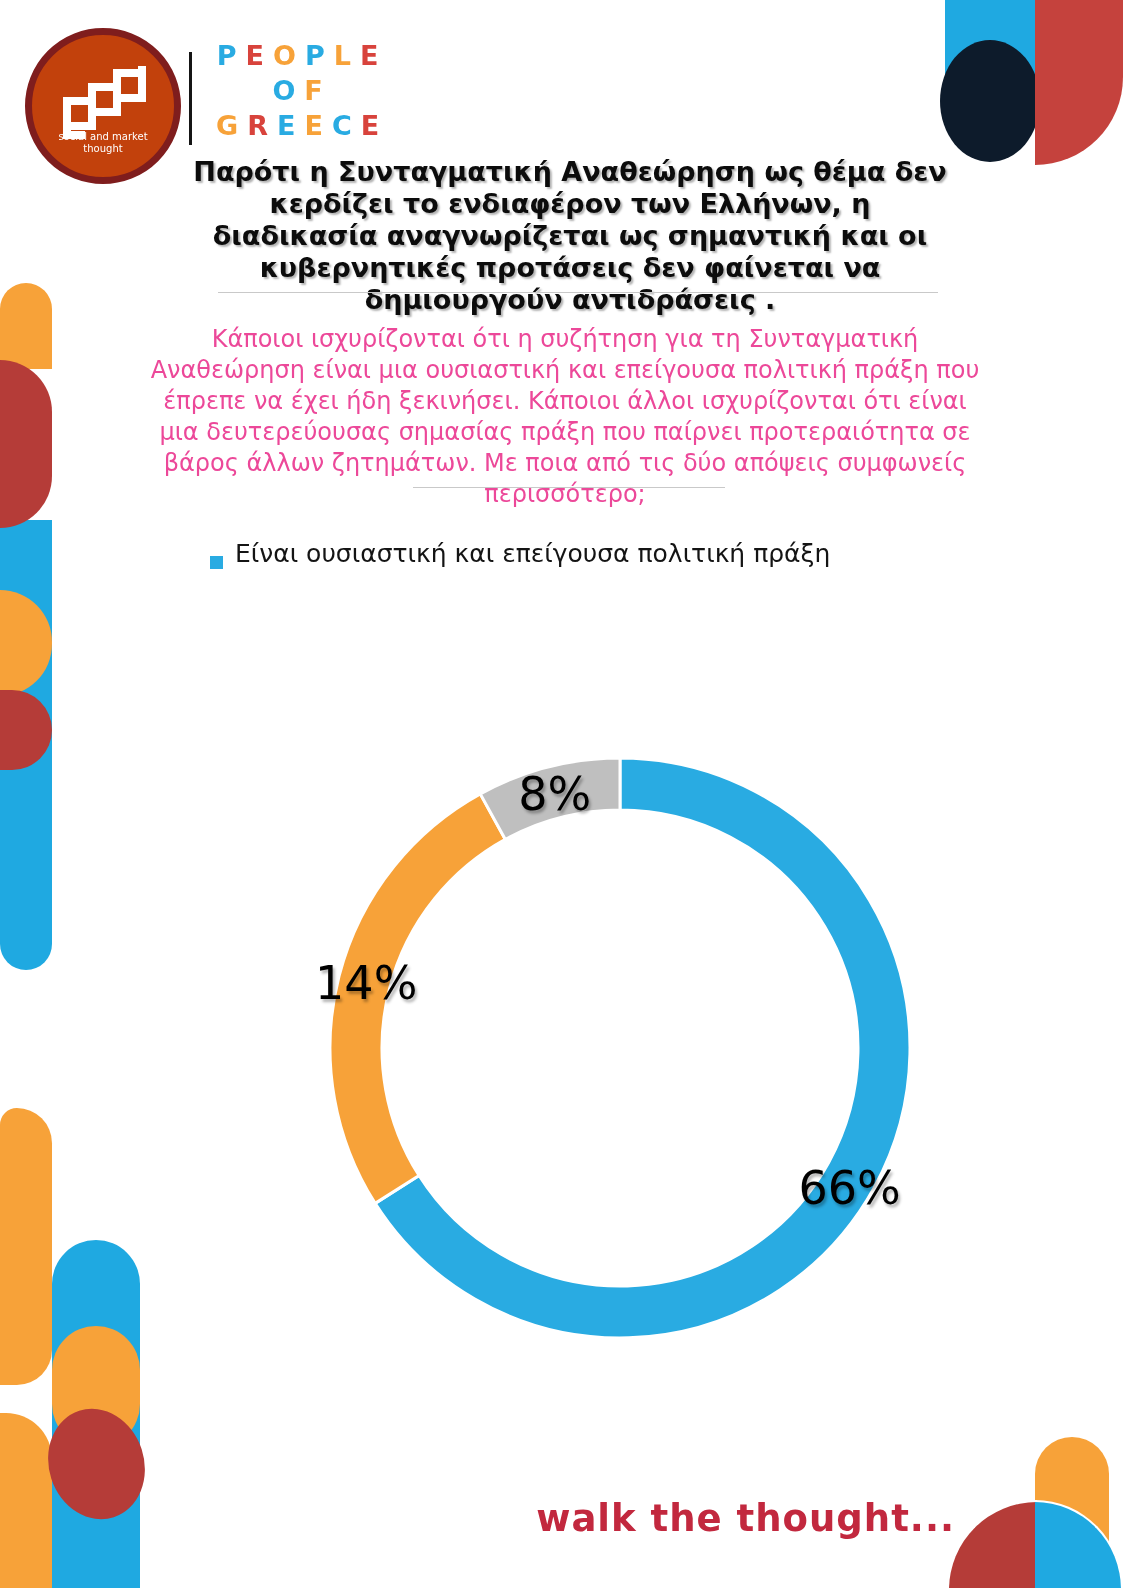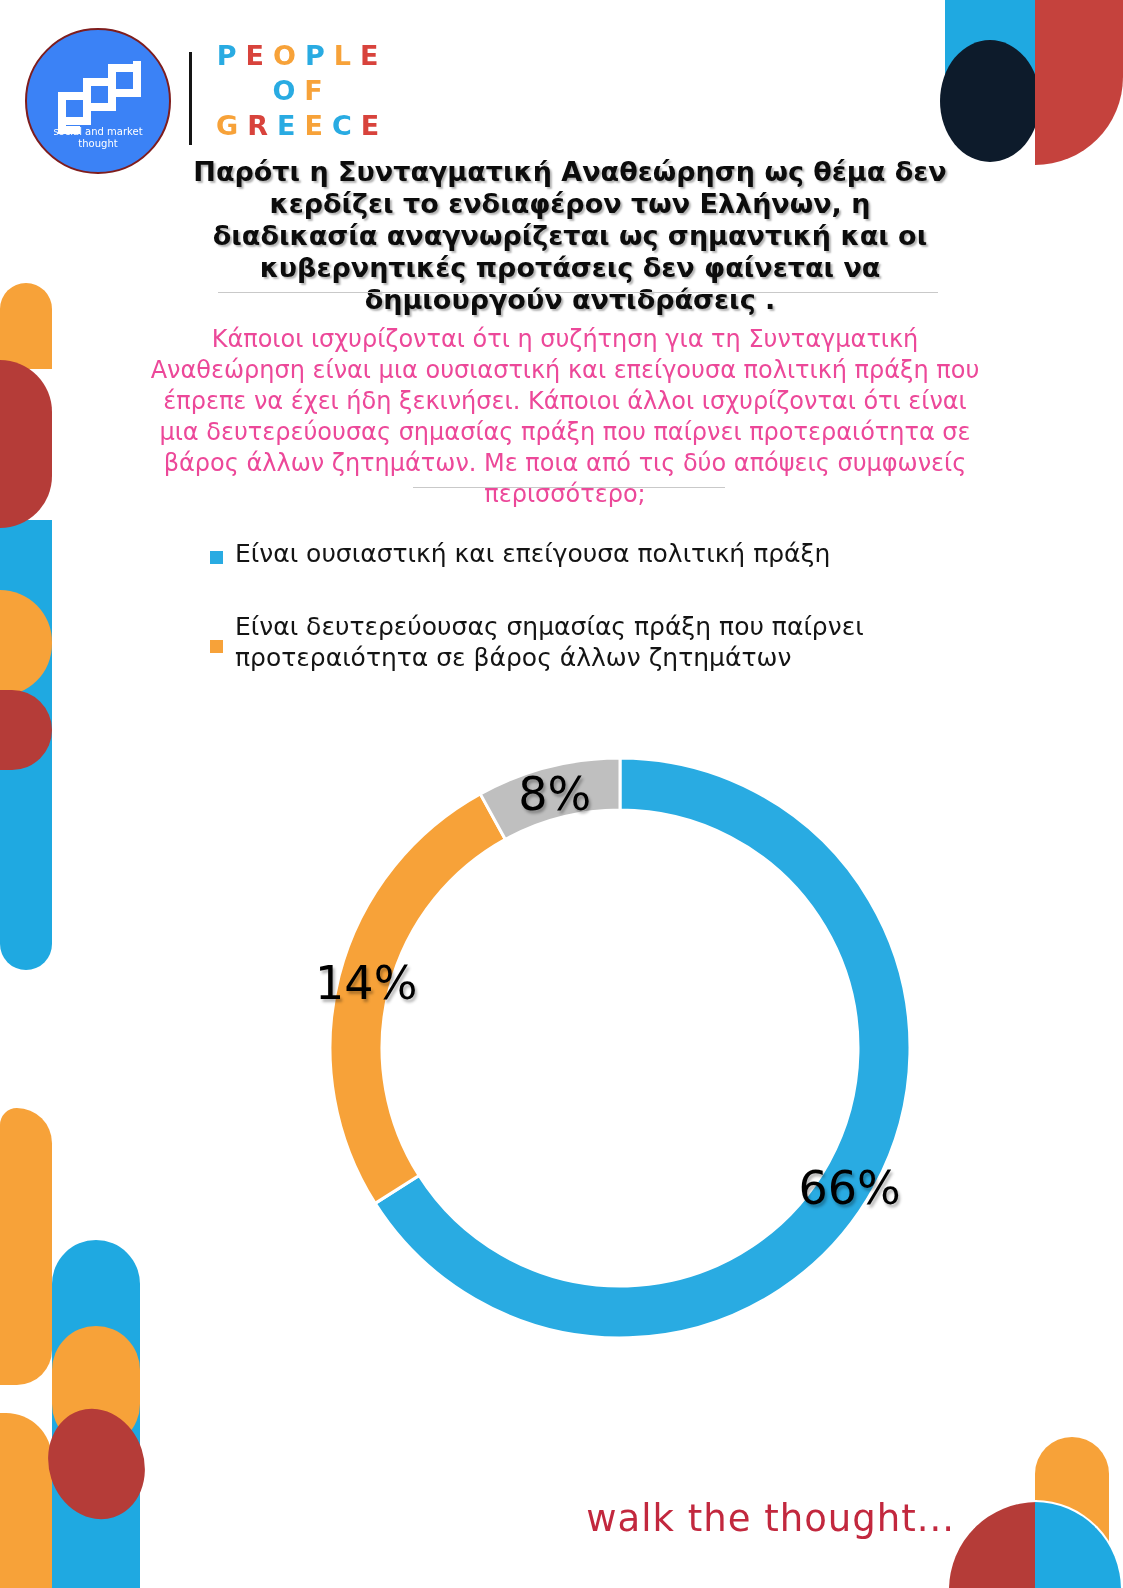--- a/index.html
+++ b/index.html
@@ -10,7 +10,7 @@
 
   
   .logo-circle{position:absolute;left:25px;top:28px;width:142px;height:142px;border-radius:50%;
-               background:#3b82f6;border:2px solid #7f1d1d;text-align:center;}
+               background:#c2410c;border:7px solid #7f1d1d;text-align:center;}
   .logo-mark{position:absolute;left:21px;top:26px;}
   .logo-caption{position:absolute;left:0;right:0;top:96px;color:#fff;font-size:10px;line-height:12px;}
   .header-divider{position:absolute;left:189px;top:52px;width:3px;height:93px;background:#151515;}

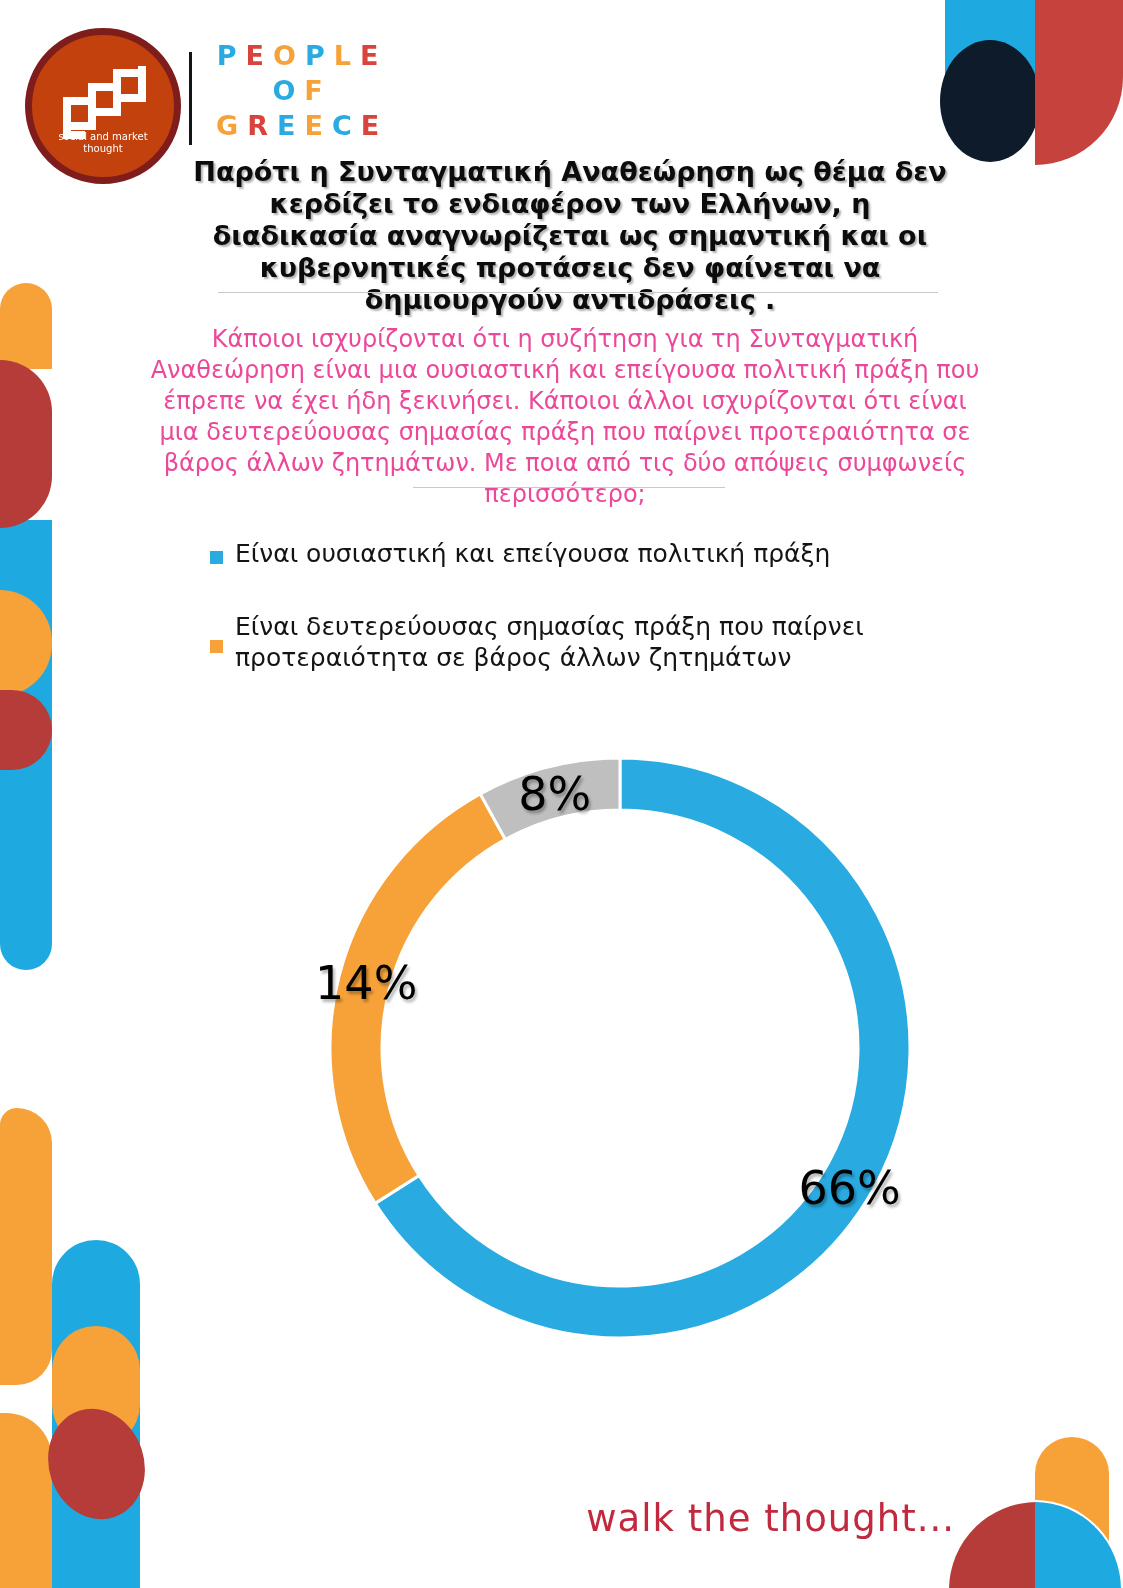--- a/index.html
+++ b/index.html
@@ -29,7 +29,7 @@
 
   
   .legend{position:absolute;left:210px;top:538px;width:770px;}
-  .legend-item{display:flex;align-items:center;font-size:25px;line-height:31px;color:#141414;}
+  .legend-item{display:flex;align-items:flex-end;font-size:25px;line-height:31px;color:#141414;}
   .legend-item .swatch{flex:0 0 13px;width:13px;height:13px;margin:8px 12px 0 0;}
   .legend-item.li-0{margin-bottom:42px;}
   .legend-item.li-1{margin-bottom:15px;}

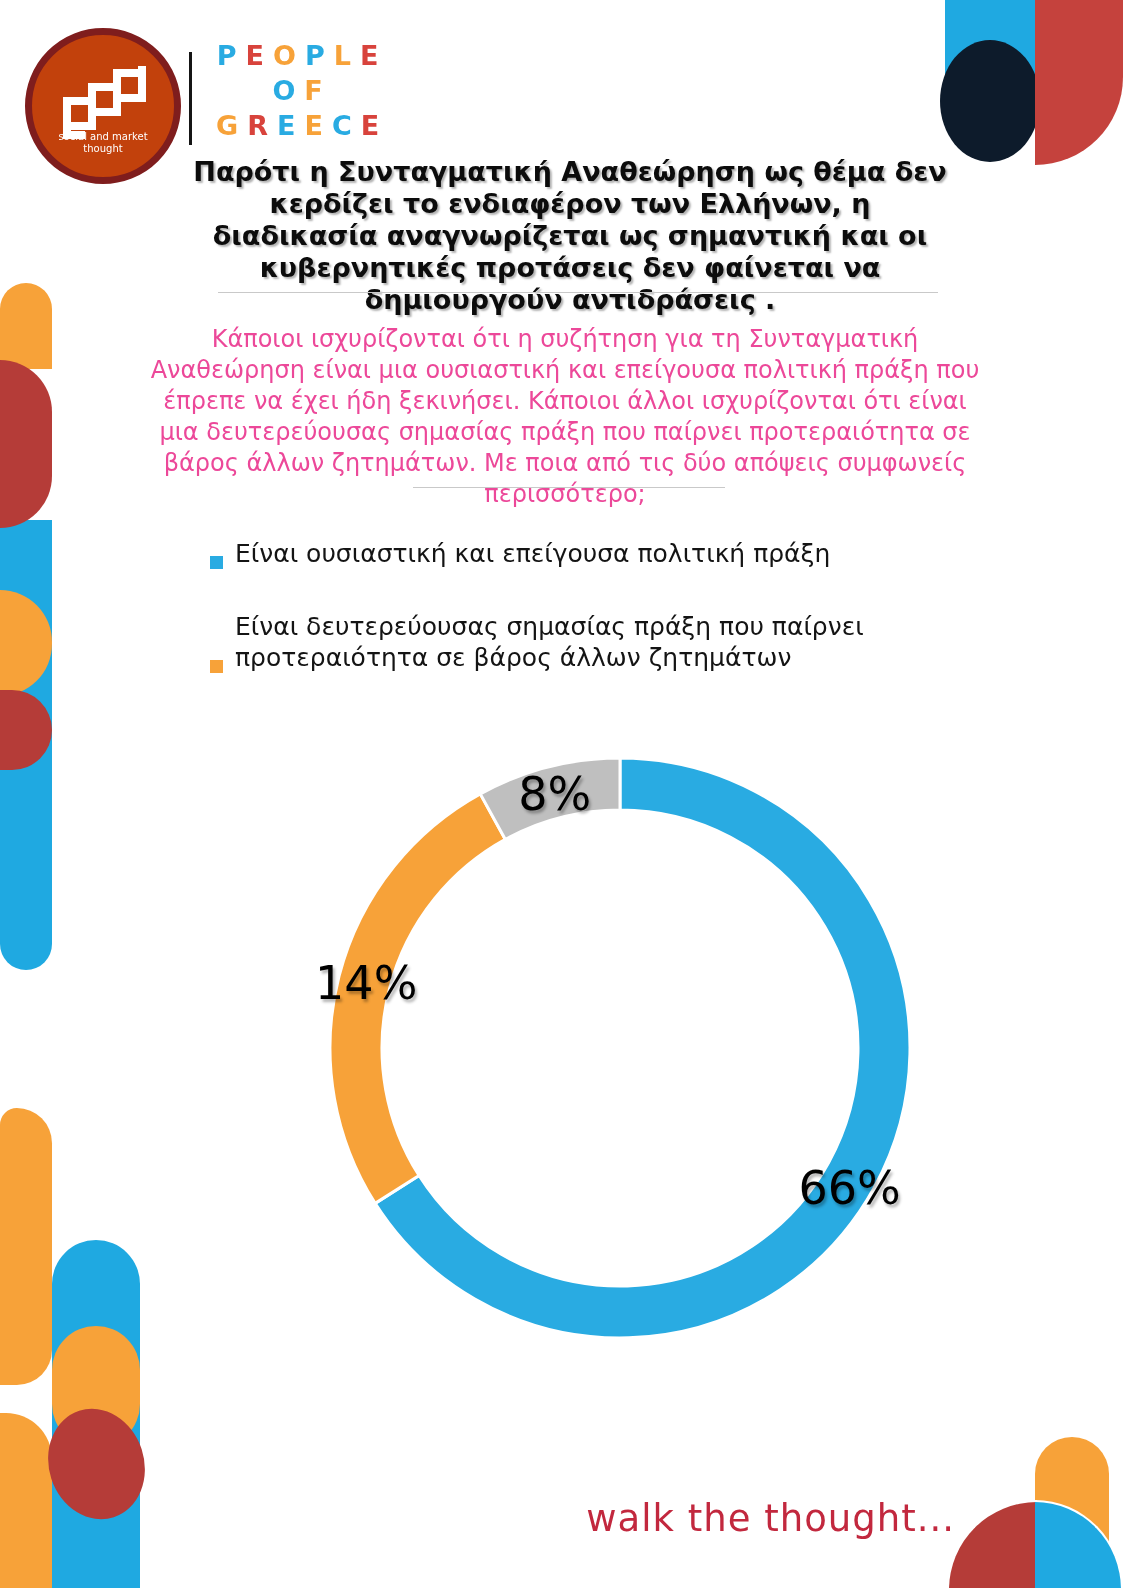--- a/index.html
+++ b/index.html
@@ -105,10 +105,6 @@
         <span class="swatch" style="background: rgb(41, 171, 226);"></span>
         <span>Είναι ουσιαστική και επείγουσα πολιτική πράξη</span>
       </div>
-      <div class="legend-item li-1">
-        <span class="swatch" style="background: rgb(247, 162, 57);"></span>
-        <span style="max-width:740px;display:inline-block;">Είναι δευτερεύουσας σημασίας πράξη που παίρνει προτεραιότητα σε βάρος άλλων ζητημάτων</span>
-      </div>
     </div>
 
     <div class="chart">

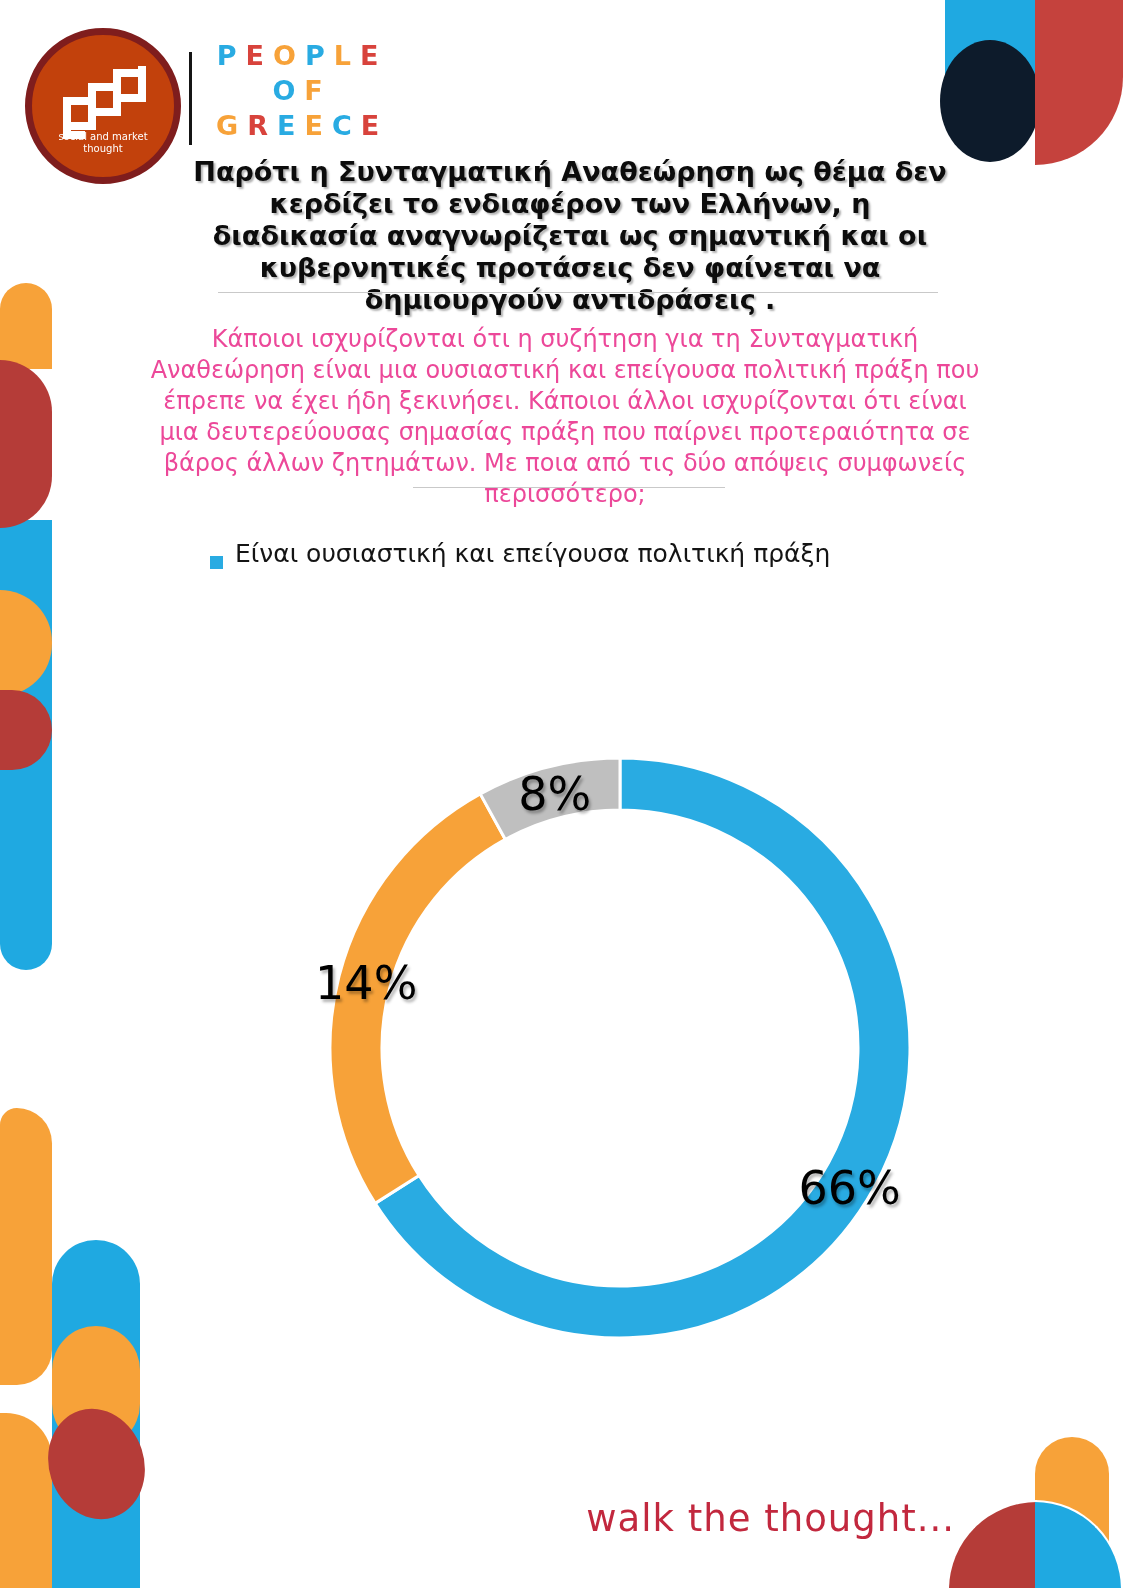--- a/index.html
+++ b/index.html
@@ -40,7 +40,7 @@
                text-shadow:2px 3px 3px rgba(0,0,0,0.30);white-space:nowrap;}
 
   
-  .tagline{position:absolute;right:168px;top:1497px;font-size:37px;font-weight:400;
+  .tagline{position:absolute;right:168px;top:1497px;font-size:37px;font-weight:700;
            letter-spacing:1px;color:#C2283E;}
 </style>
 </head>

